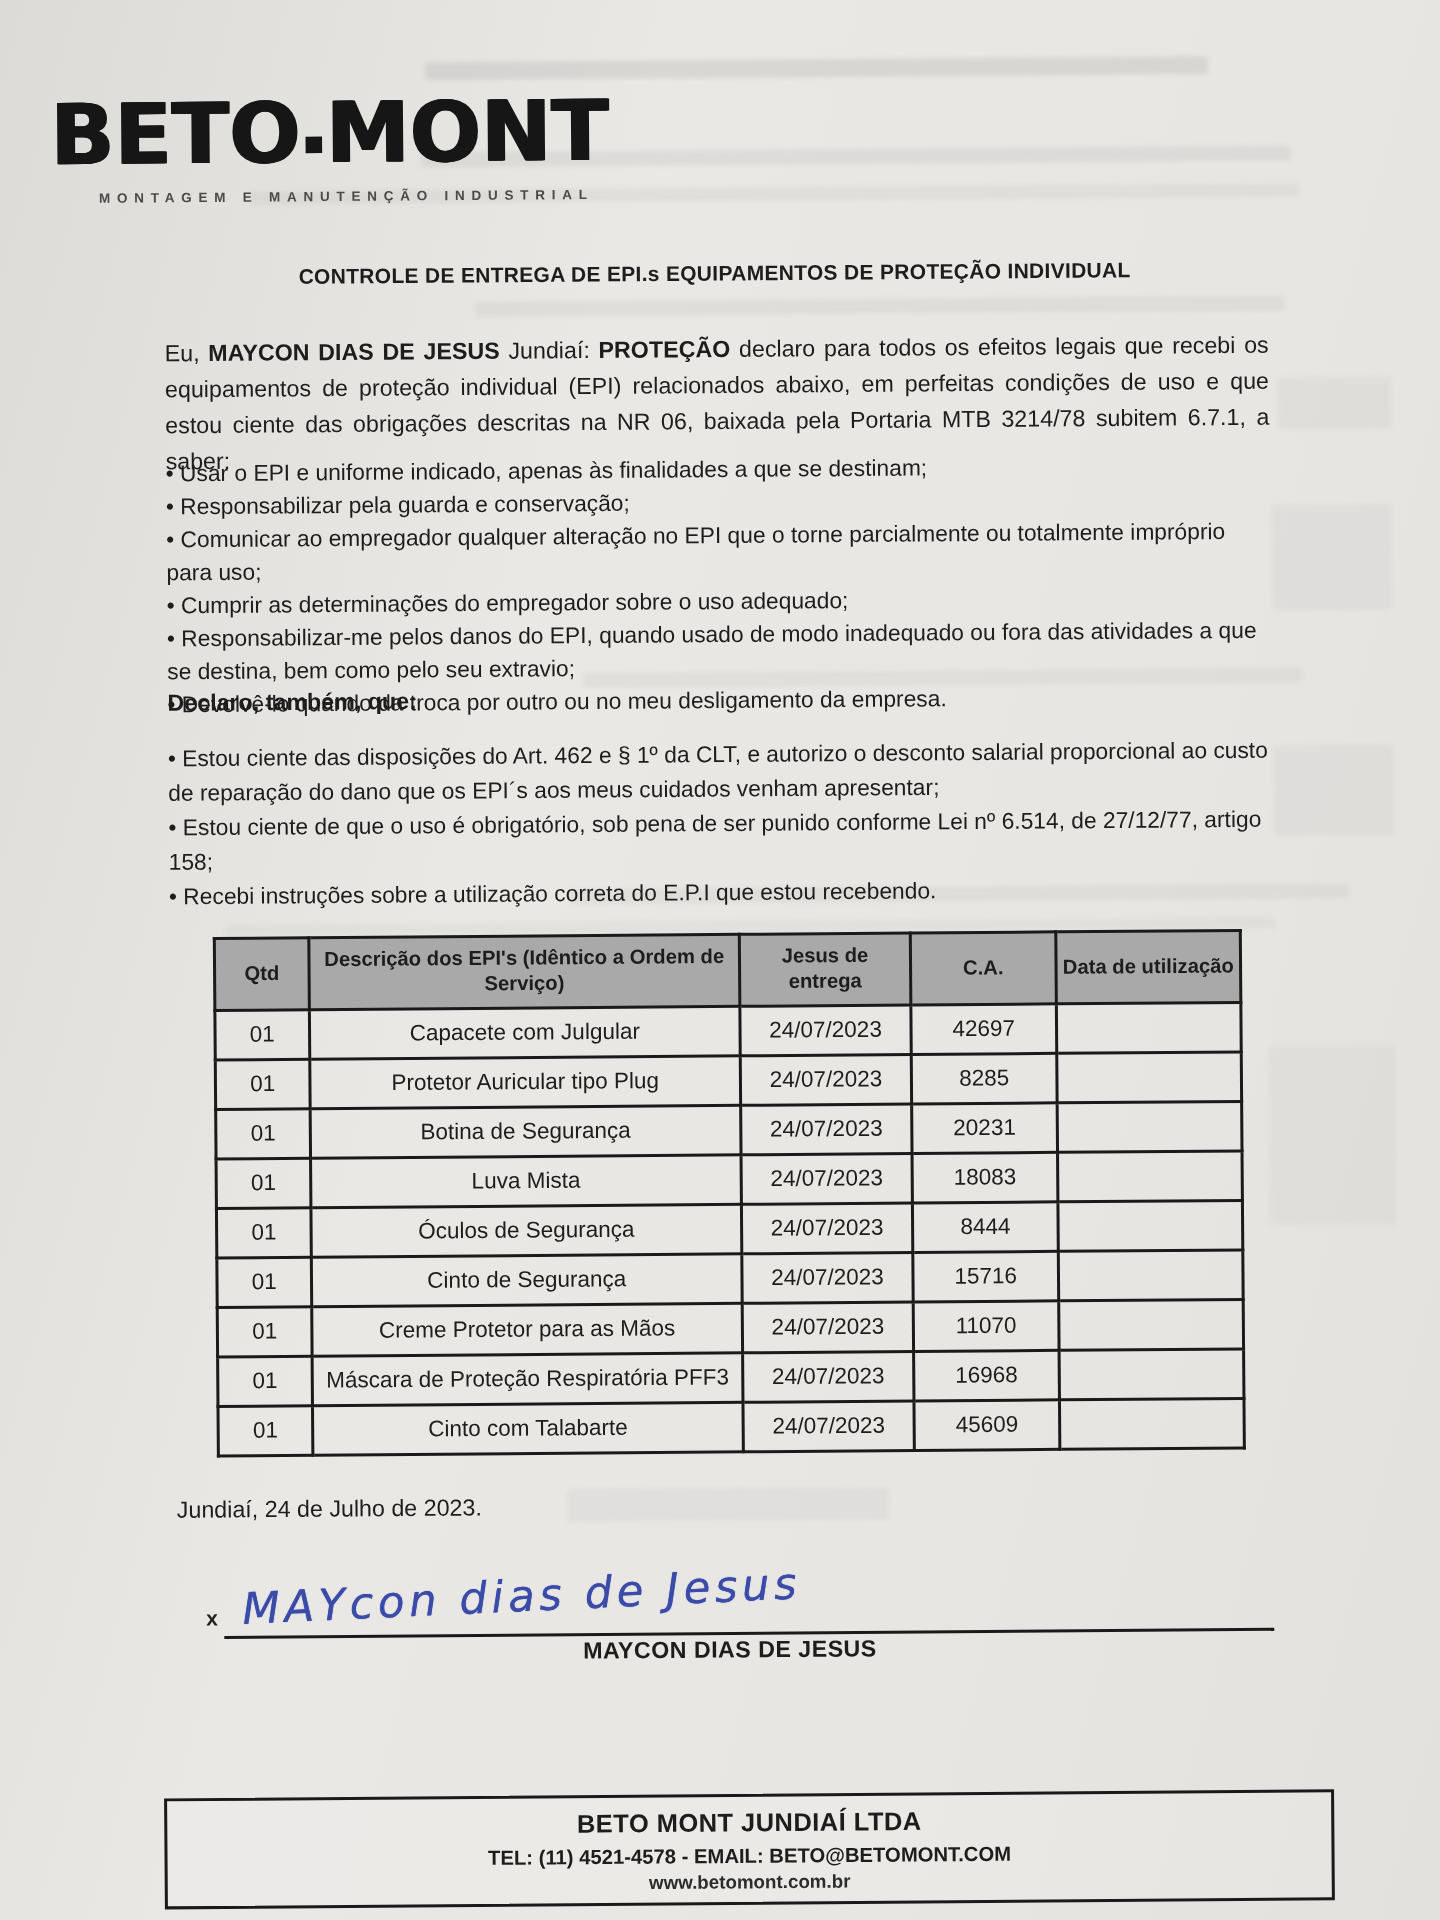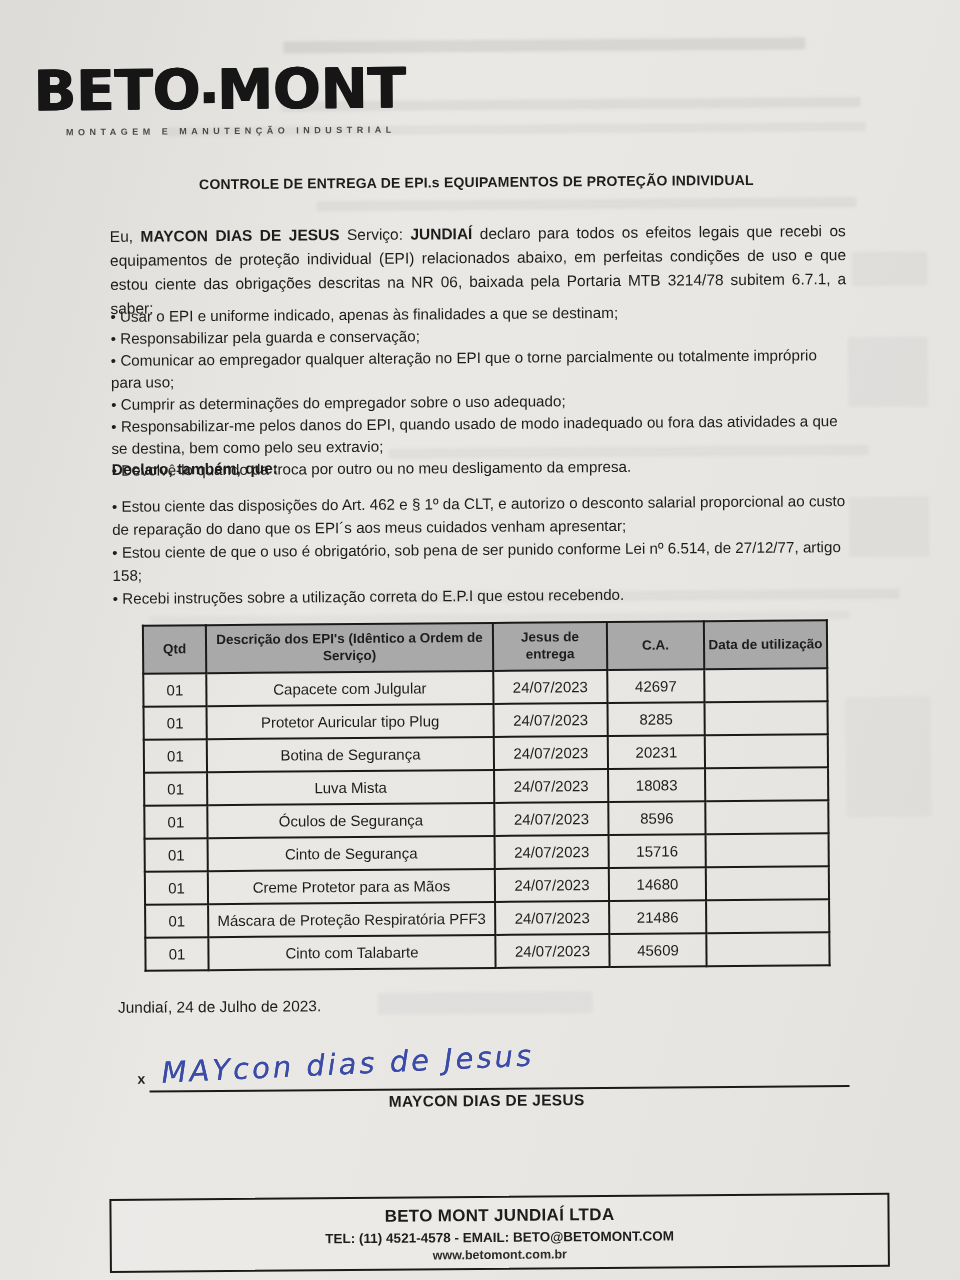--- a/index.html
+++ b/index.html
@@ -86,7 +86,7 @@
 
     <div class="doc-title">CONTROLE DE ENTREGA DE EPI.s EQUIPAMENTOS DE PROTEÇÃO INDIVIDUAL</div>
 
-    <div class="intro"><span>Eu, </span><b>MAYCON DIAS DE JESUS</b><span> Serviço: </span><b>JUNDIAÍ</b><span> declaro para todos os efeitos legais que recebi os equipamentos de proteção individual (EPI) relacionados abaixo, em perfeitas condições de uso e que estou ciente das obrigações descritas na NR 06, baixada pela Portaria MTB 3214/78 subitem 6.7.1, a saber:</span></div>
+    <div class="intro"><span>Eu, </span><b>MAYCON DIAS DE JESUS</b><span> Jundiaí: </span><b>JUNDIAÍ</b><span> declaro para todos os efeitos legais que recebi os equipamentos de proteção individual (EPI) relacionados abaixo, em perfeitas condições de uso e que estou ciente das obrigações descritas na NR 06, baixada pela Portaria MTB 3214/78 subitem 6.7.1, a saber:</span></div>
 
     <div class="obligations">
       <div class="li">Usar o EPI e uniforme indicado, apenas às finalidades a que se destinam;</div>

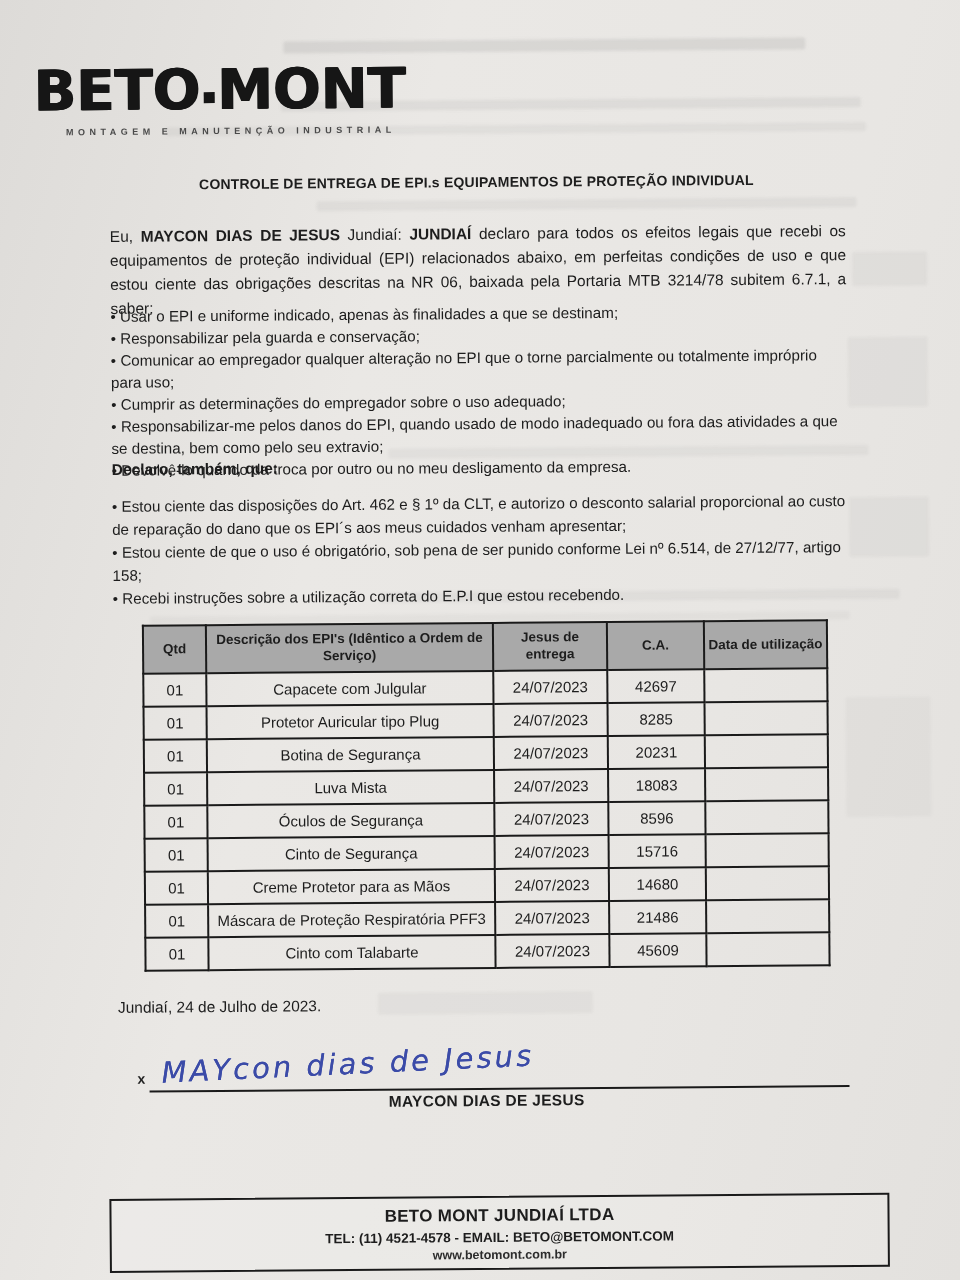--- a/index.html
+++ b/index.html
@@ -86,7 +86,7 @@
 
     <div class="doc-title">CONTROLE DE ENTREGA DE EPI.s EQUIPAMENTOS DE PROTEÇÃO INDIVIDUAL</div>
 
-    <div class="intro"><span>Eu, </span><b>MAYCON DIAS DE JESUS</b><span> Jundiaí: </span><b>JUNDIAÍ</b><span> declaro para todos os efeitos legais que recebi os equipamentos de proteção individual (EPI) relacionados abaixo, em perfeitas condições de uso e que estou ciente das obrigações descritas na NR 06, baixada pela Portaria MTB 3214/78 subitem 6.7.1, a saber:</span></div>
+    <div class="intro"><span>Eu, </span><b>MAYCON DIAS DE JESUS</b><span> Jundiaí: </span><b>PROTEÇÃO</b><span> declaro para todos os efeitos legais que recebi os equipamentos de proteção individual (EPI) relacionados abaixo, em perfeitas condições de uso e que estou ciente das obrigações descritas na NR 06, baixada pela Portaria MTB 3214/78 subitem 6.7.1, a saber:</span></div>
 
     <div class="obligations">
       <div class="li">Usar o EPI e uniforme indicado, apenas às finalidades a que se destinam;</div>

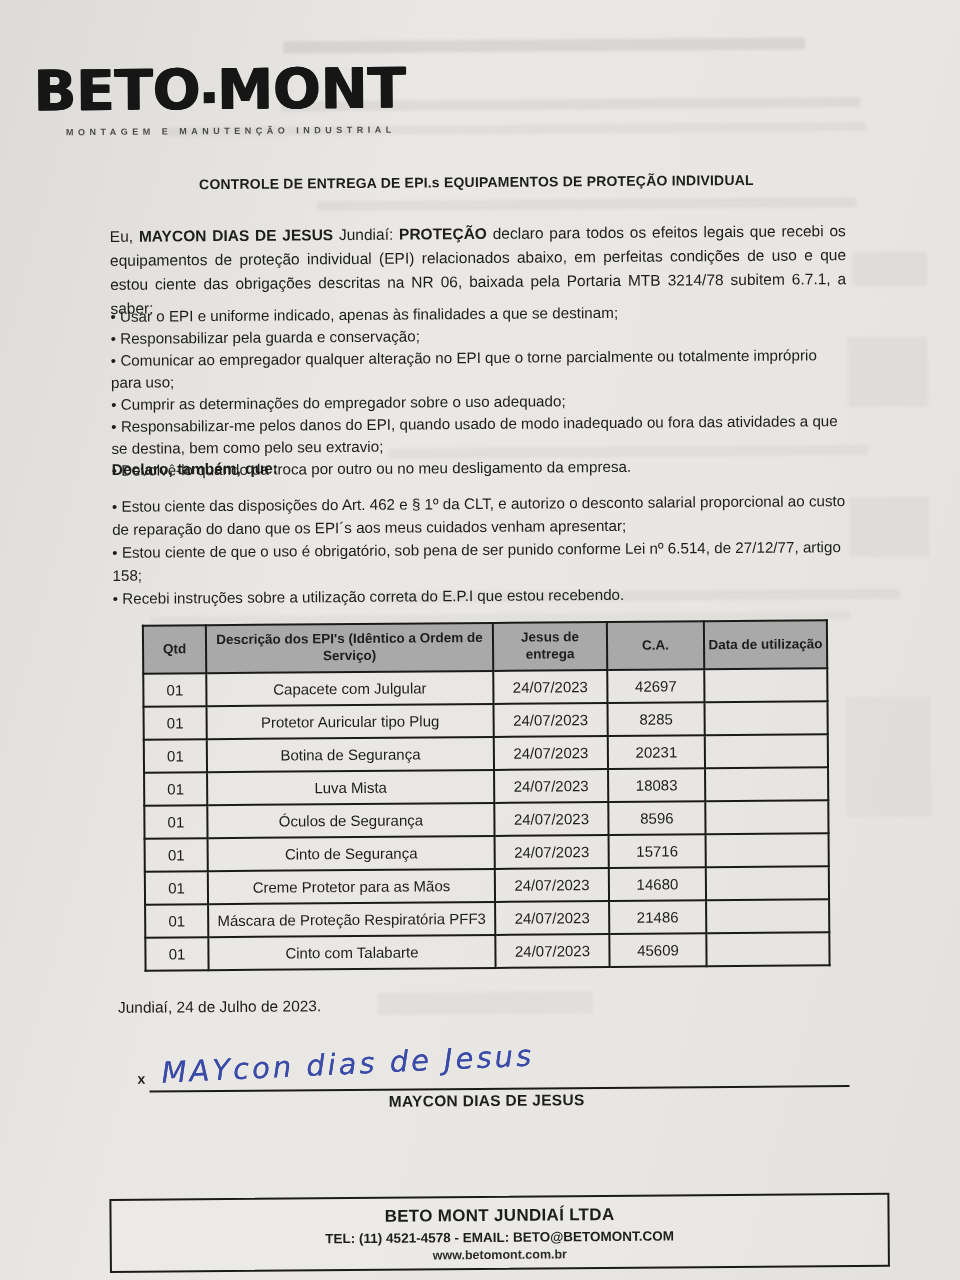--- a/index.html
+++ b/index.html
@@ -155,7 +155,7 @@
             <td>01</td>
             <td>Óculos de Segurança</td>
             <td>24/07/2023</td>
-            <td>8596</td>
+            <td>8444</td>
             <td></td>
           </tr>
         <tr>

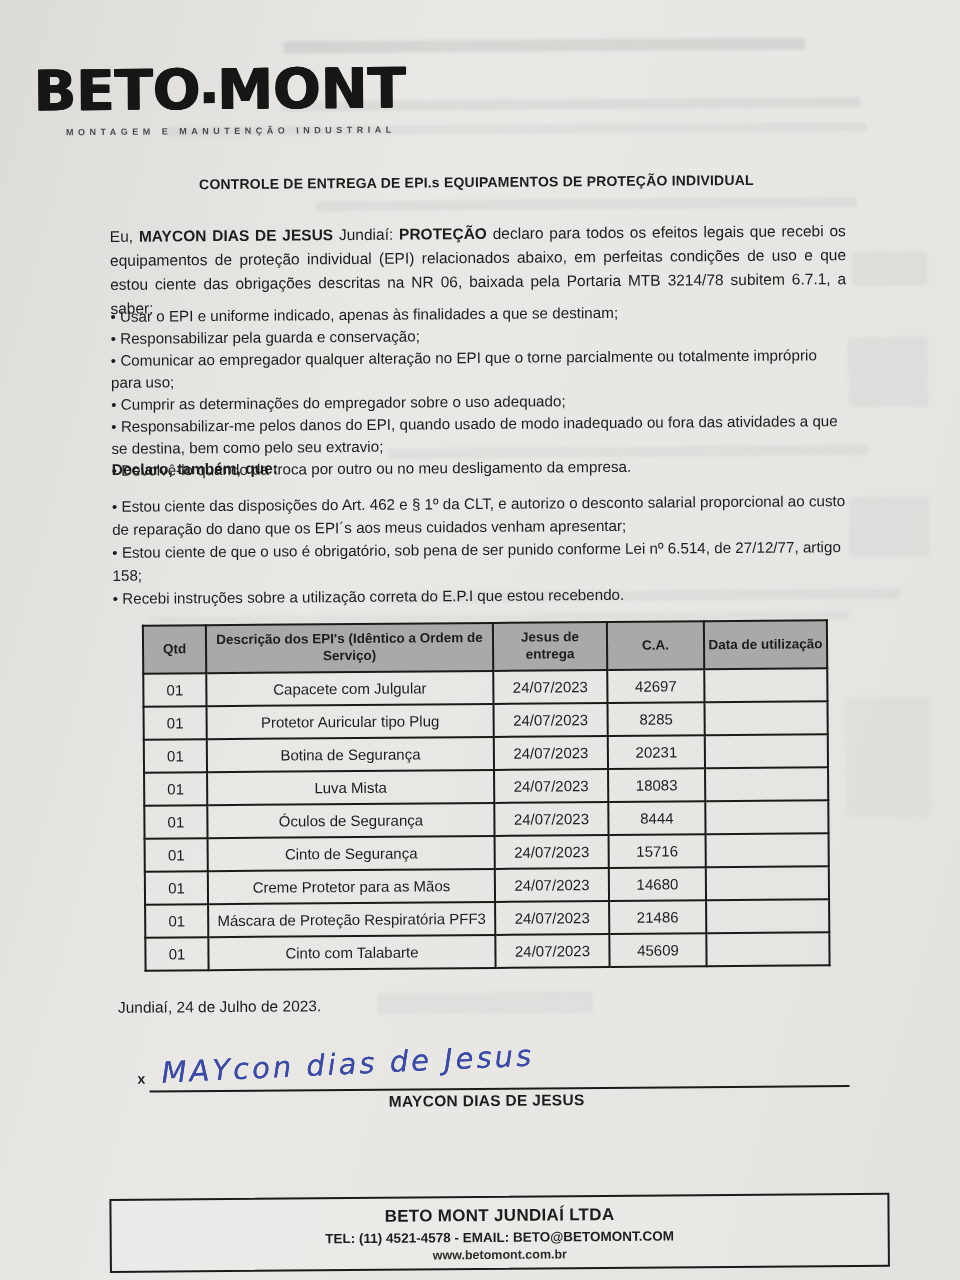--- a/index.html
+++ b/index.html
@@ -169,7 +169,7 @@
             <td>01</td>
             <td>Creme Protetor para as Mãos</td>
             <td>24/07/2023</td>
-            <td>14680</td>
+            <td>11070</td>
             <td></td>
           </tr>
         <tr>

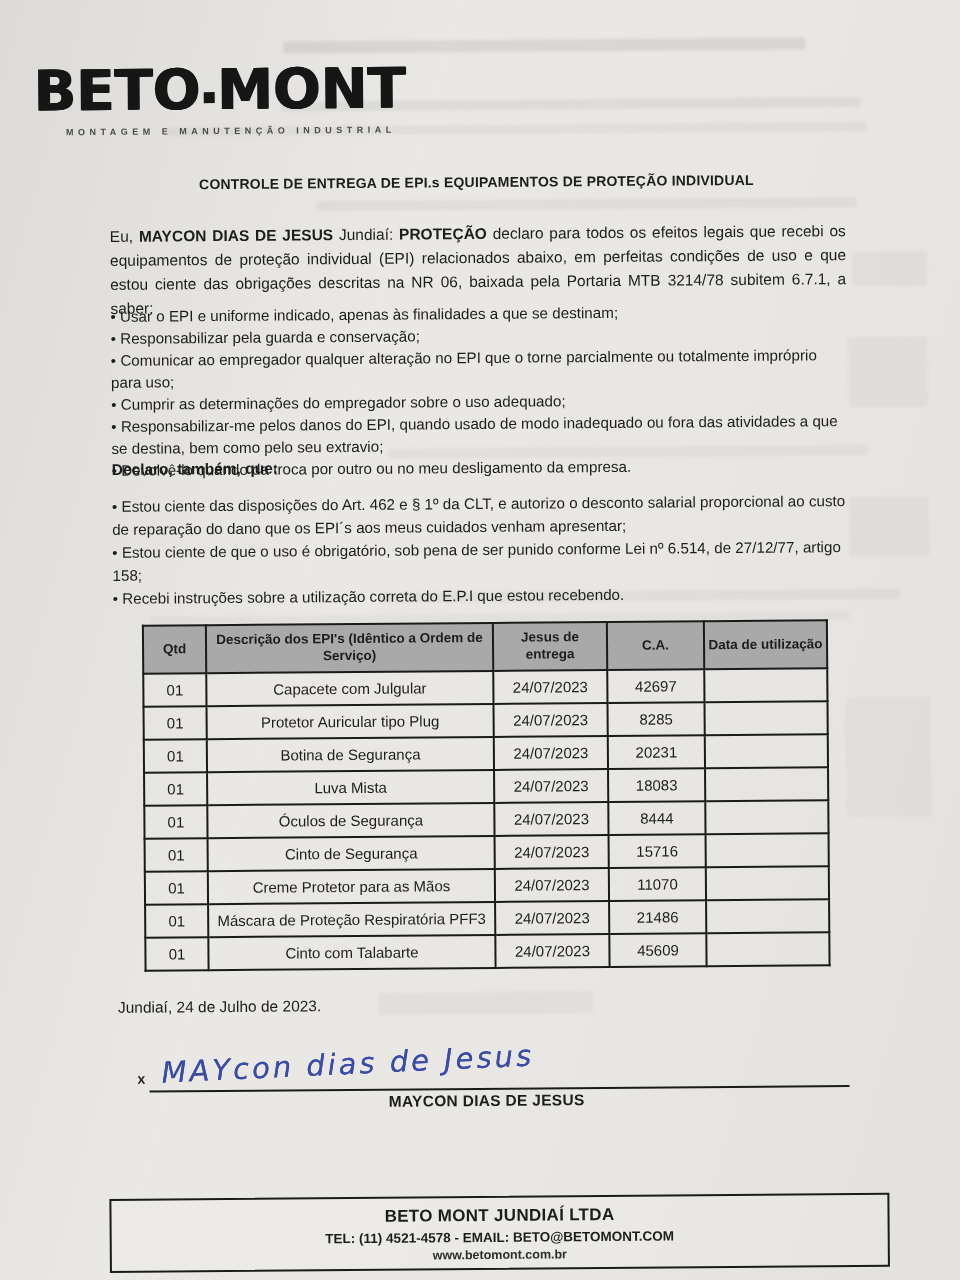--- a/index.html
+++ b/index.html
@@ -176,7 +176,7 @@
             <td>01</td>
             <td>Máscara de Proteção Respiratória PFF3</td>
             <td>24/07/2023</td>
-            <td>21486</td>
+            <td>16968</td>
             <td></td>
           </tr>
         <tr>

